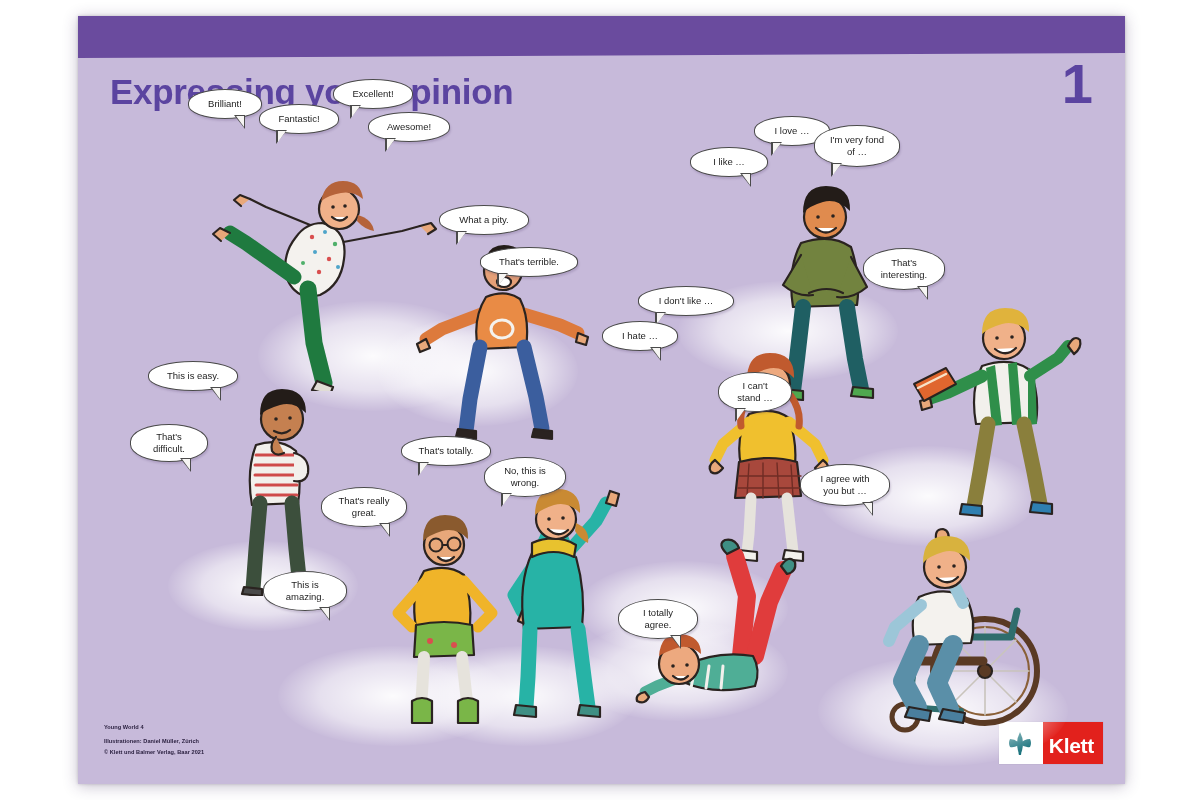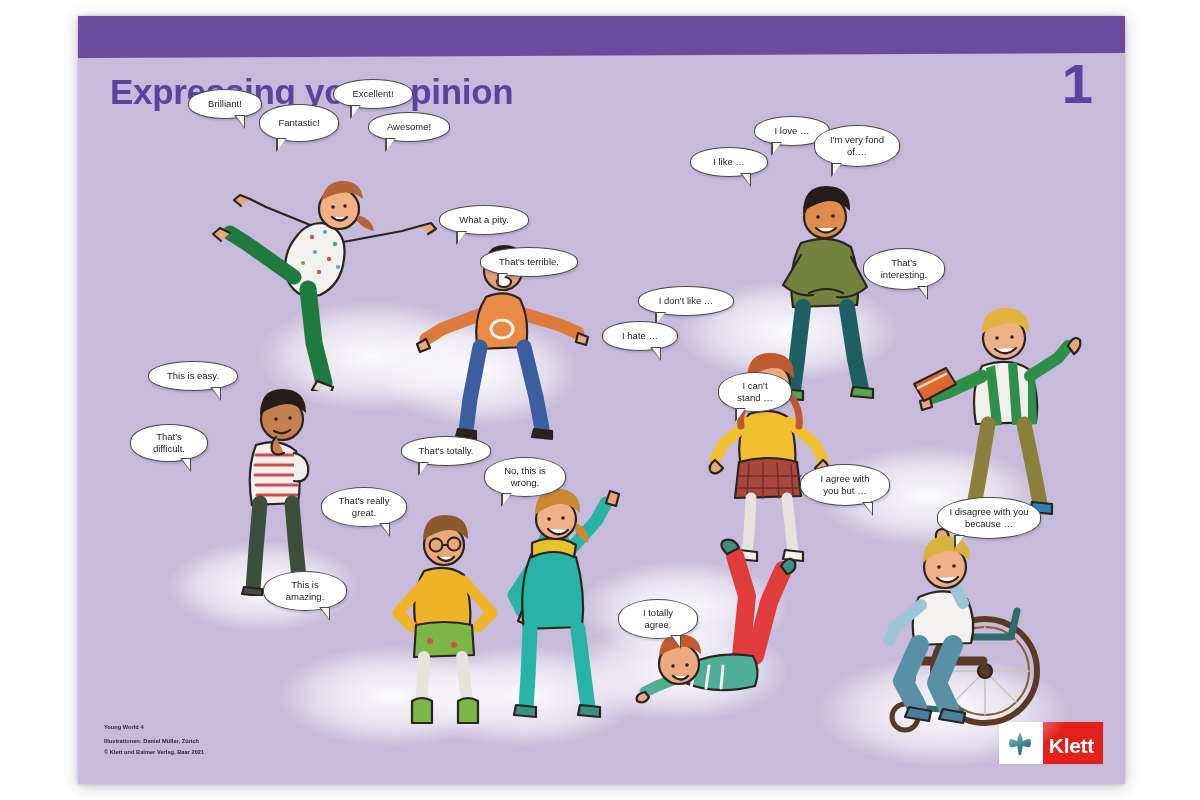--- a/index.html
+++ b/index.html
@@ -458,7 +458,7 @@
       <span class="tail dr"></span>
     </div>
 
-    <div class="bubble" style="left:181px; top:88px; width:80px; height:38px;">
+    <div class="bubble" style="left:181px; top:88px; width:80px; height:30px;">
       <span>Fantastic!</span>
       <span class="tail dl"></span>
     </div>

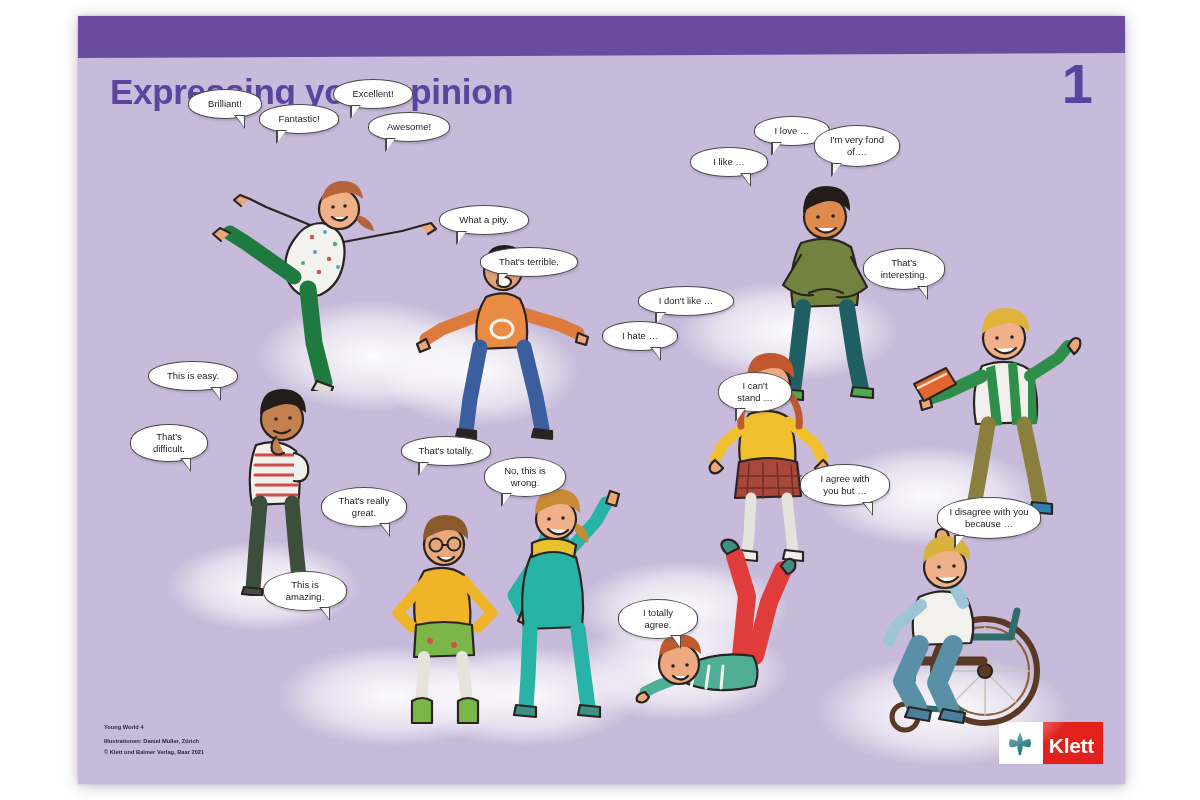--- a/index.html
+++ b/index.html
@@ -554,10 +554,6 @@
       <span class="tail dr"></span>
     </div>
 
-    <div class="bubble" style="left:859px; top:481px; width:104px; height:42px;">
-      <span>I disagree with you because …</span>
-      <span class="tail dl"></span>
-    </div>
 
     <div class="bubble" style="left:540px; top:583px; width:80px; height:40px;">
       <span>I totally agree.</span>

